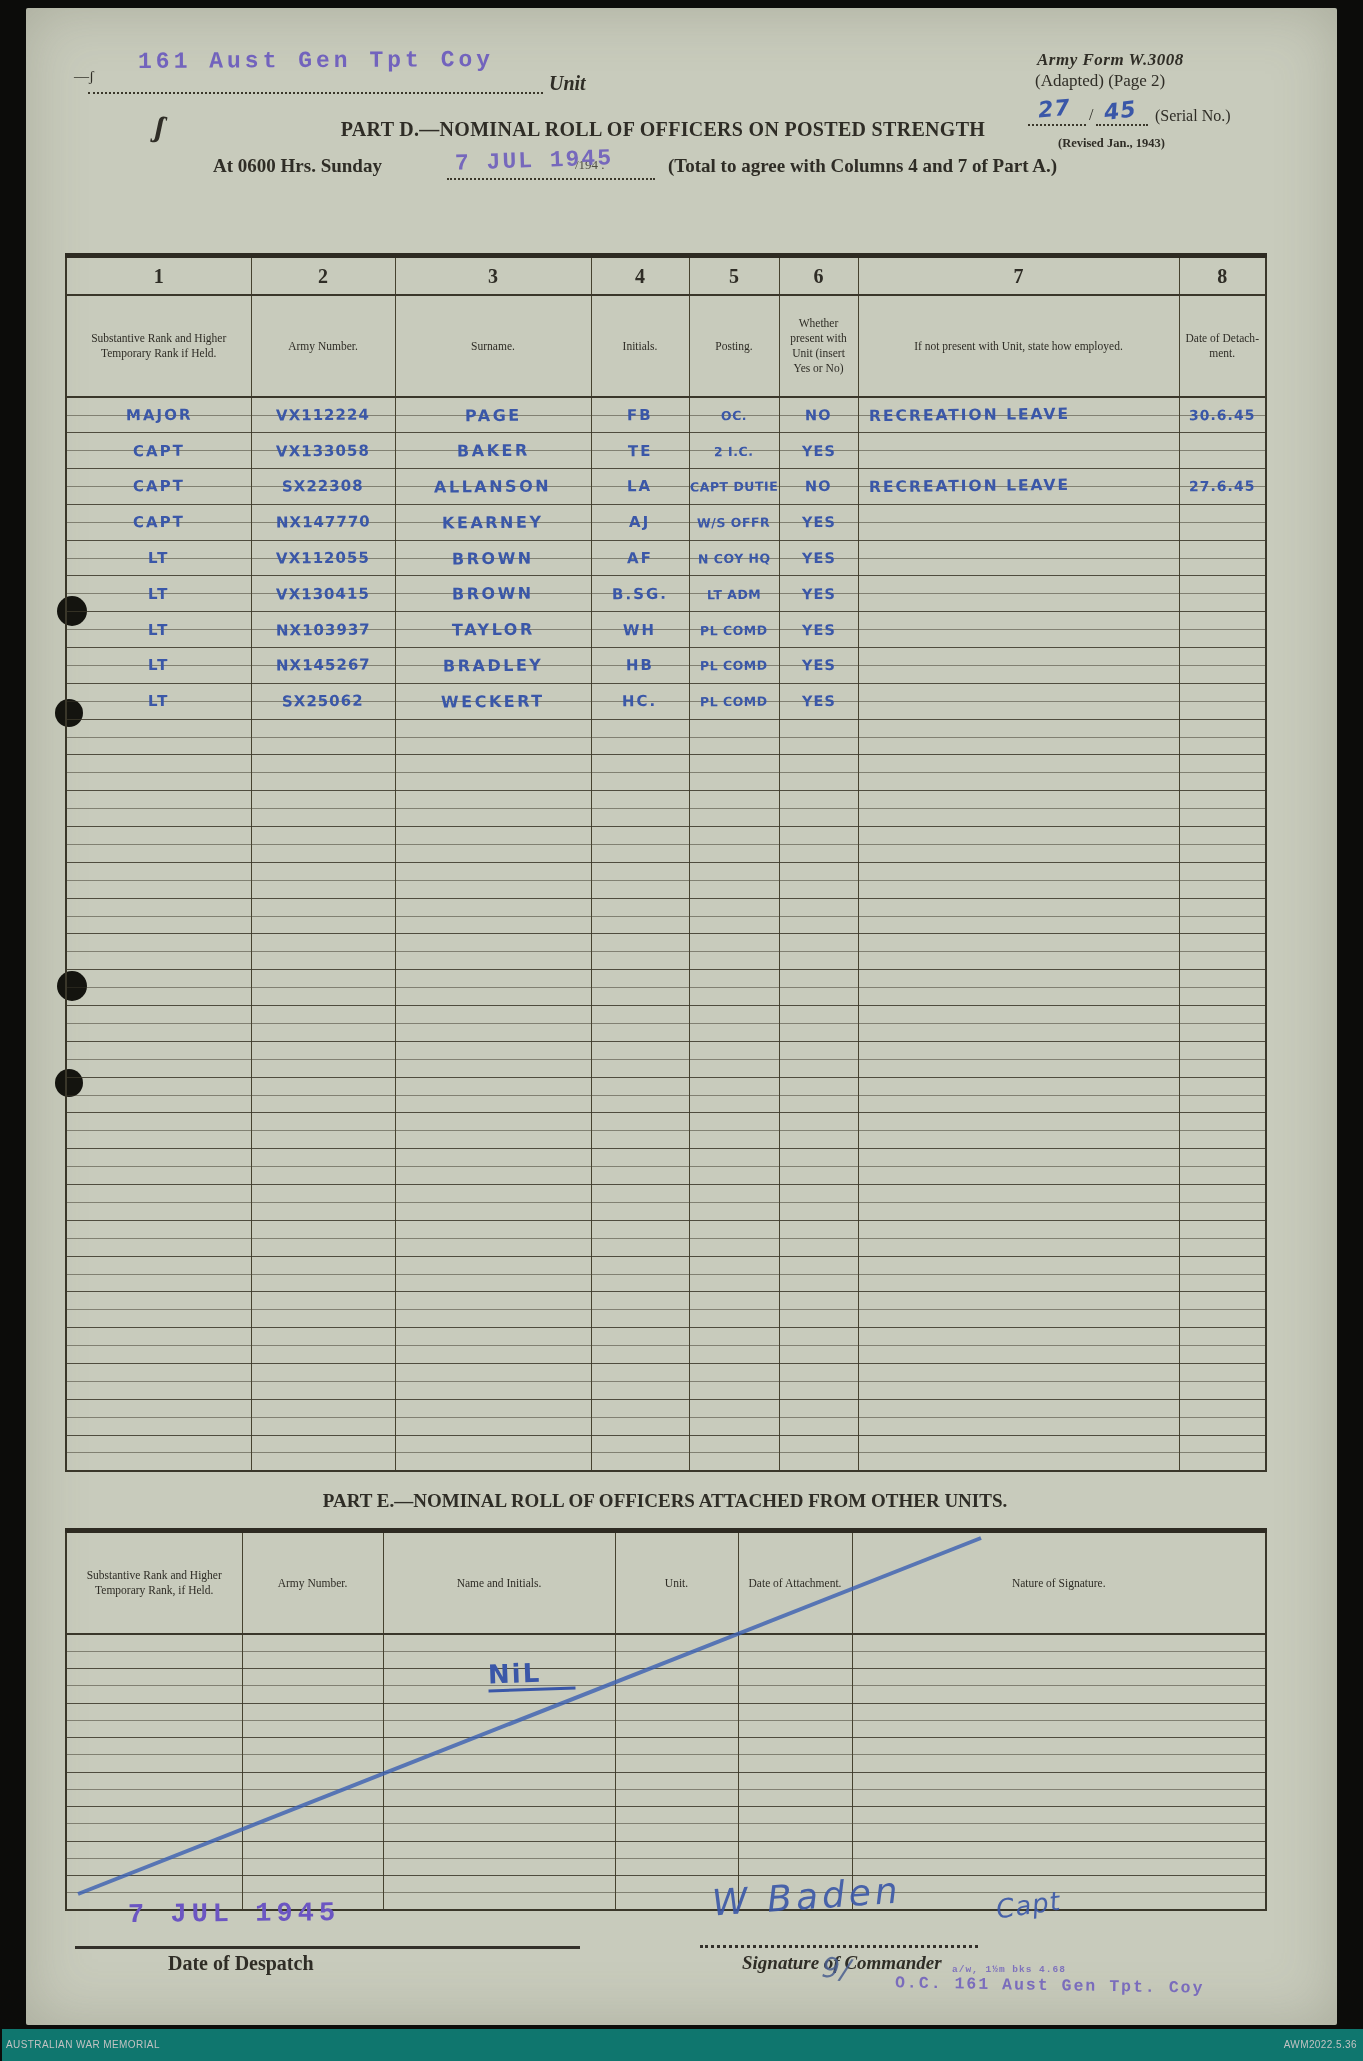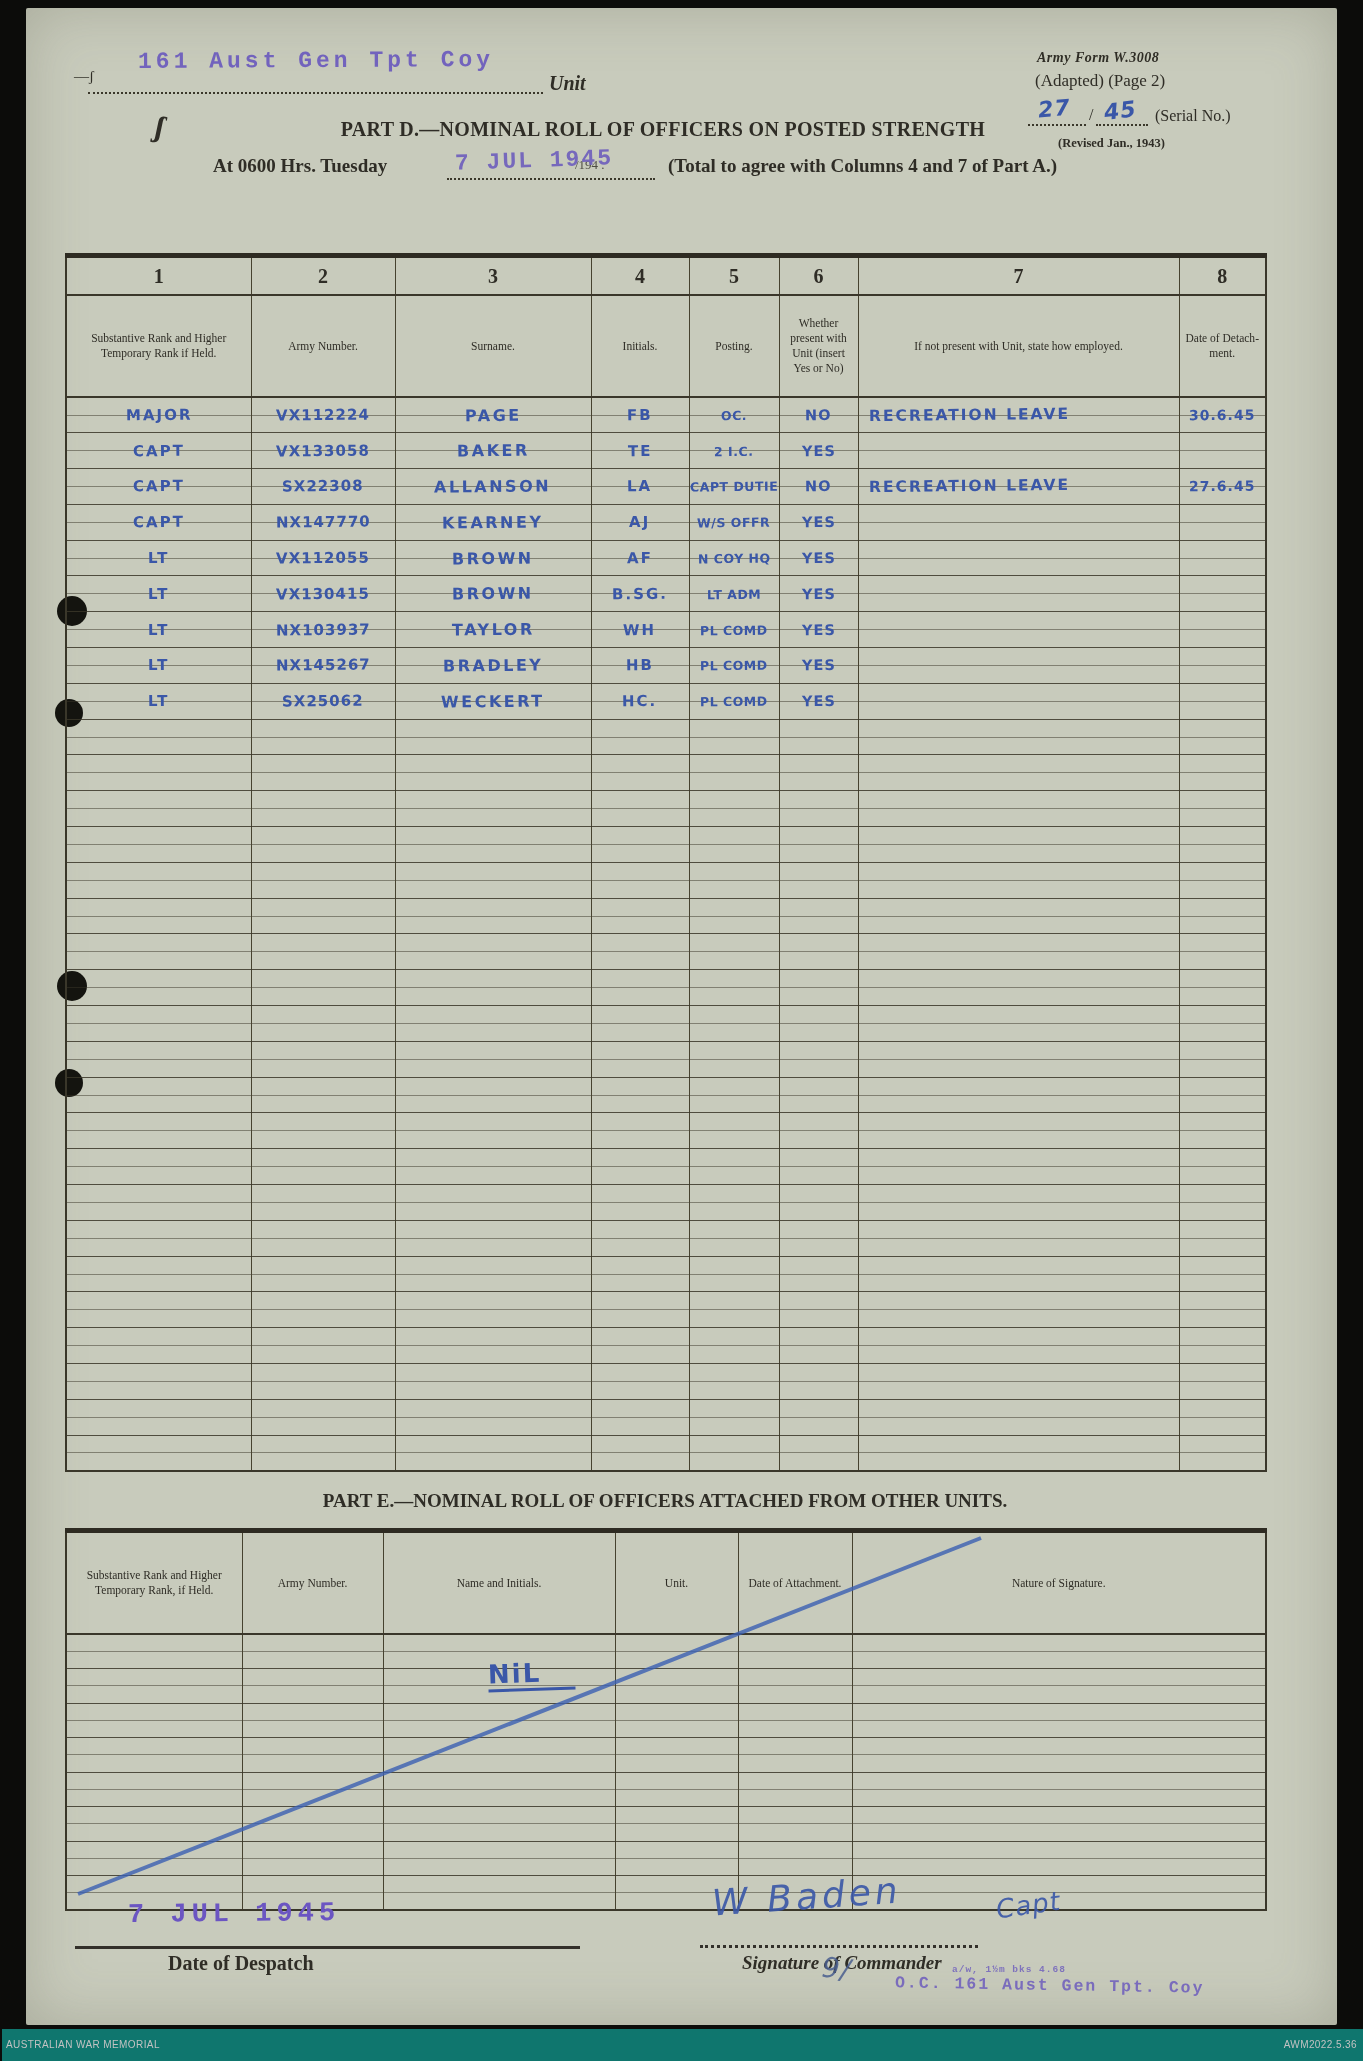--- a/index.html
+++ b/index.html
@@ -57,7 +57,7 @@
   <div class="abs dotline" style="left:88px;top:74px;width:455px;height:18px;"></div>
   <span class="abs printed" style="left:549px;top:72px;font-size:20px;font-weight:bold;font-style:italic;">Unit</span>
 
-  <span class="abs printed" style="left:1037px;top:50px;font-size:14px;font-style:italic;font-weight:bold;letter-spacing:.5px;">Army Form W.3008</span>
+  <span class="abs printed" style="left:1037px;top:50px;font-size:17px;font-style:italic;font-weight:bold;letter-spacing:.5px;">Army Form W.3008</span>
   <span class="abs printed" style="left:1035px;top:71px;font-size:17px;">(Adapted)  (Page 2)</span>
   <span class="abs printed" style="left:1058px;top:92px;font-size:12.5px;font-weight:bold;margin-top:44px;">(Revised Jan., 1943)</span>
   <span class="abs hw" style="left:1038px;top:96px;font-size:22px;font-style:italic;transform:rotate(-5deg);">27</span>

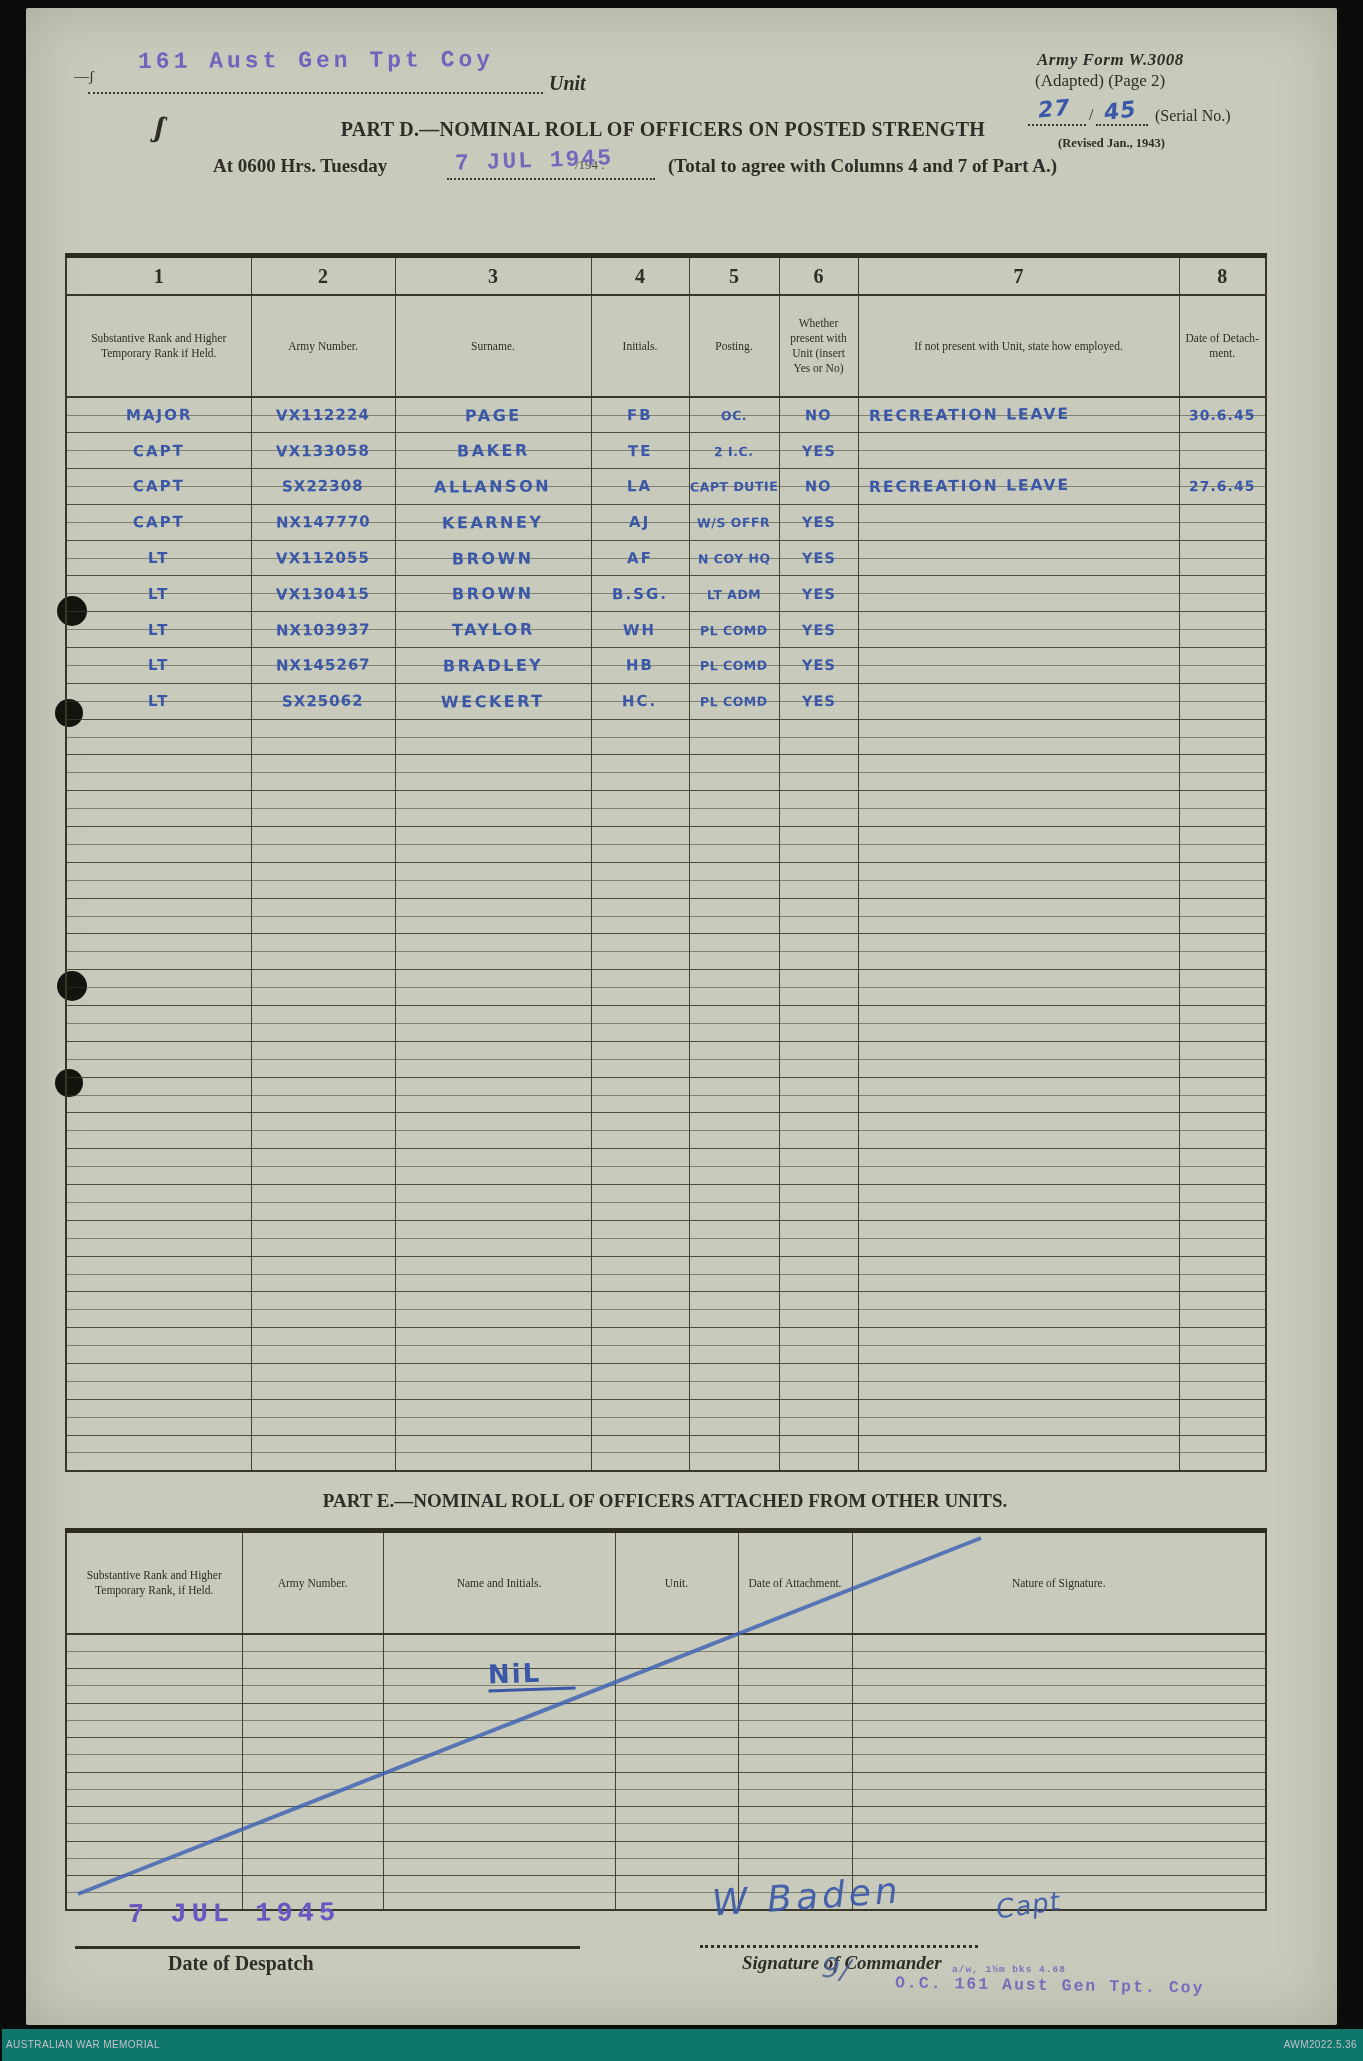--- a/index.html
+++ b/index.html
@@ -70,7 +70,7 @@
   <span class="abs printed" style="left:155px;top:110px;font-size:30px;font-weight:bold;transform:rotate(12deg);">ʃ</span>
   <div class="abs printed" style="left:63px;top:118px;width:1200px;text-align:center;font-size:20px;font-weight:bold;letter-spacing:.3px;">PART D.—NOMINAL ROLL OF OFFICERS ON POSTED STRENGTH</div>
 
-  <span class="abs printed" style="left:213px;top:155px;font-size:19px;font-weight:bold;">At 0600 Hrs. Tuesday</span>
+  <span class="abs printed" style="left:213px;top:155px;font-size:19px;font-weight:bold;">At 0600 Hrs. Sunday</span>
   <div class="abs dotline" style="left:447px;top:160px;width:208px;height:18px;"></div>
   <span class="abs printed" style="left:575px;top:157px;font-size:13px;opacity:.8;">/194 .</span>
   <span class="abs stamp" style="left:455px;top:148px;font-size:23px;letter-spacing:2px;transform:rotate(-2deg);opacity:.95;">7 JUL 1945</span>

